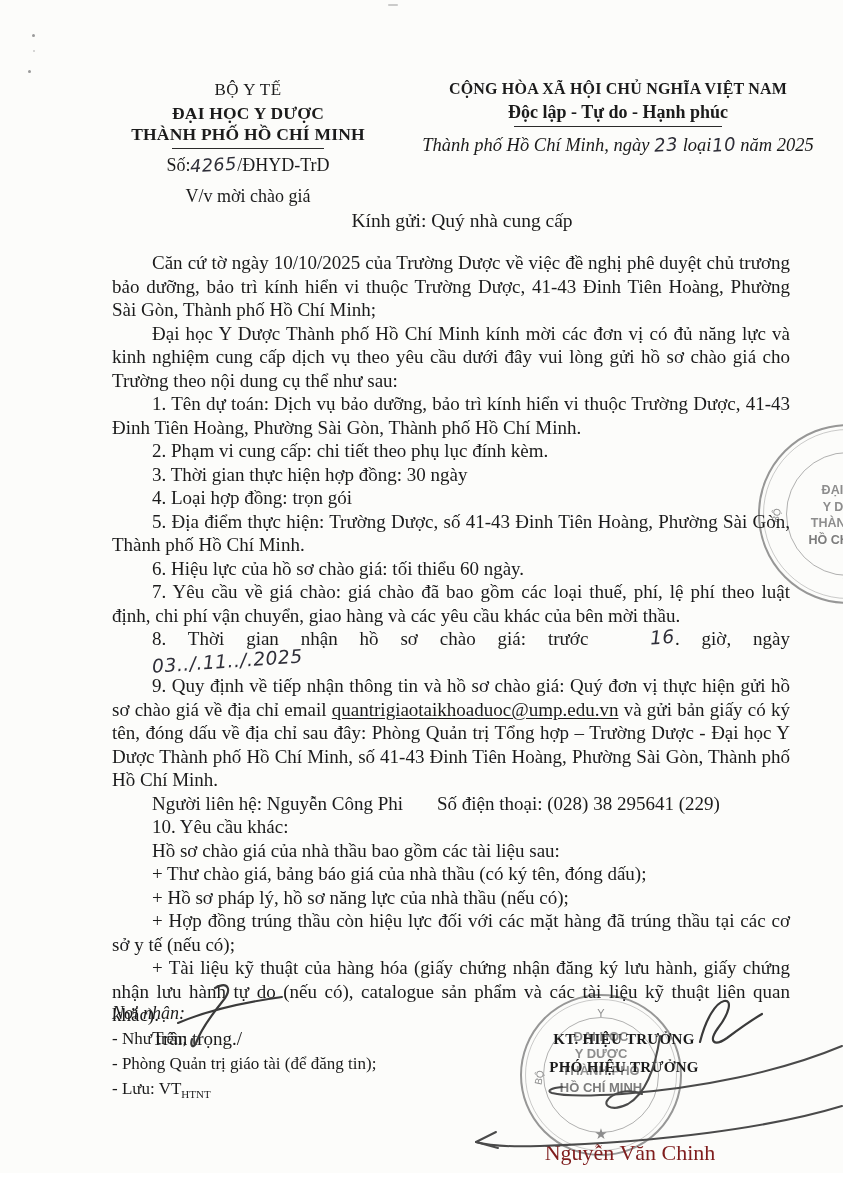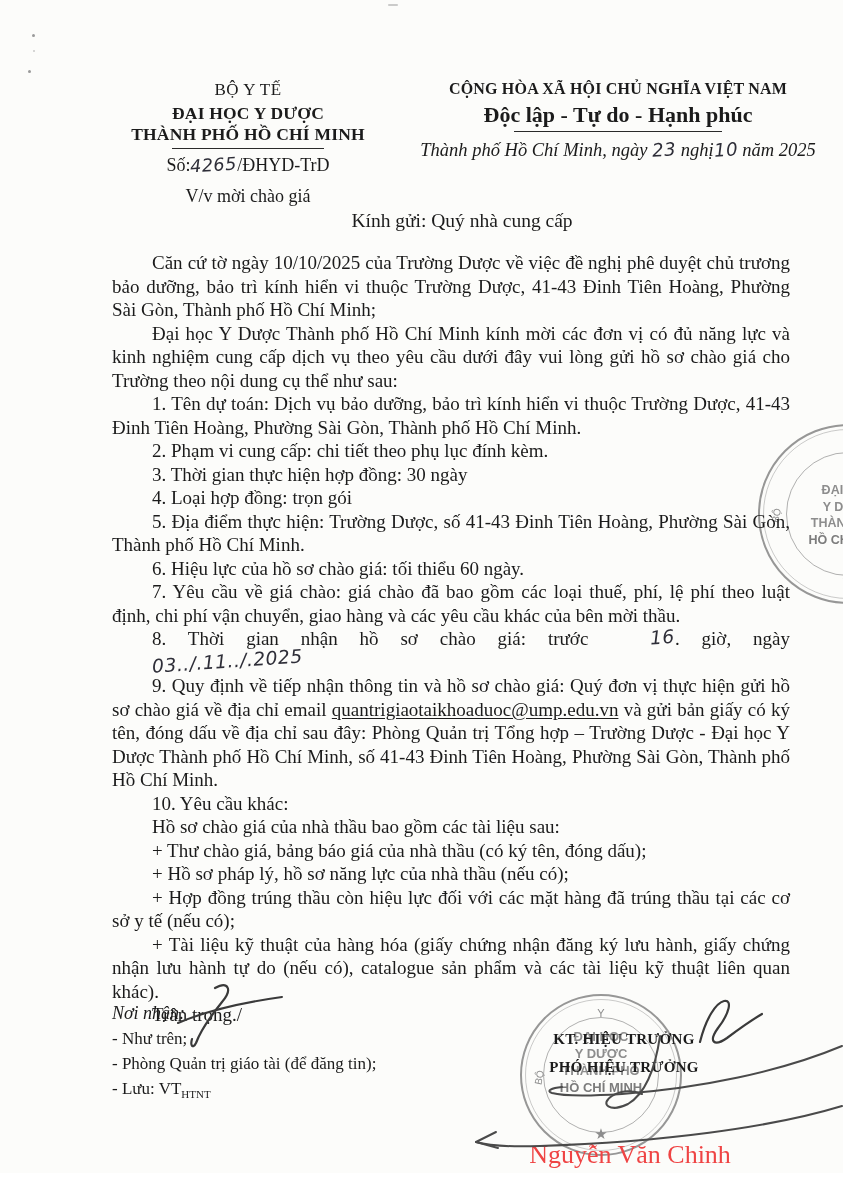--- a/index.html
+++ b/index.html
@@ -20,7 +20,7 @@
   
   .header-right{position:absolute;left:398px;top:80px;width:440px;text-align:center;z-index:2;}
   .nat1{font-size:16px;font-weight:bold;letter-spacing:.2px;}
-  .nat2{font-size:22px;font-weight:bold;margin-top:4px;}
+  .nat2{font-size:18px;font-weight:bold;margin-top:4px;}
   .nat-underline{width:208px;height:0;border-bottom:1.5px solid #2a2a2a;margin:3px auto 7px;}
   .date-line{font-style:italic;font-size:18.5px;margin-top:5px;white-space:nowrap;}
 

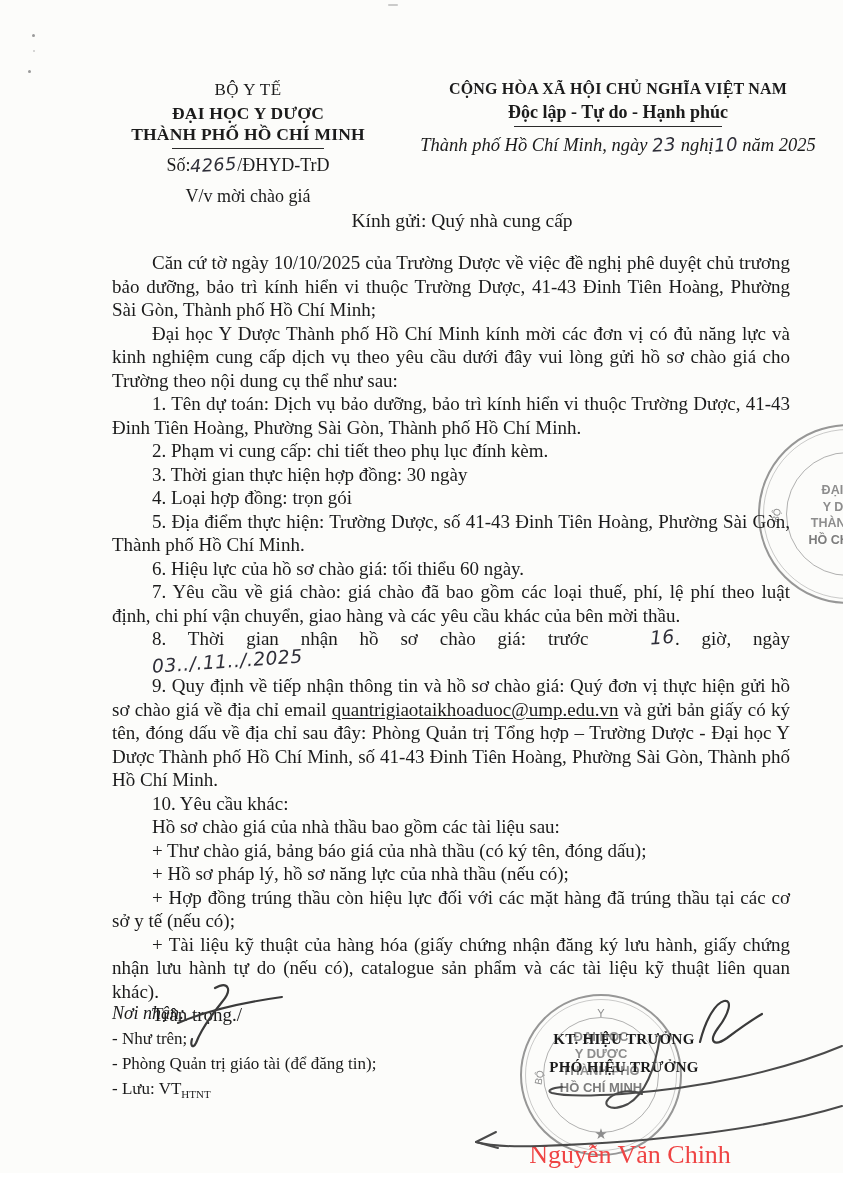--- a/index.html
+++ b/index.html
@@ -102,7 +102,7 @@
     <div class="date-line">
       <span>Thành phố Hồ Chí Minh, ngày</span>
       <span class="hand">23</span>
-      <span>nghị</span><span class="hand">10</span>
+      <span>loại</span><span class="hand">10</span>
       <span>năm 2025</span>
     </div>
   </div>

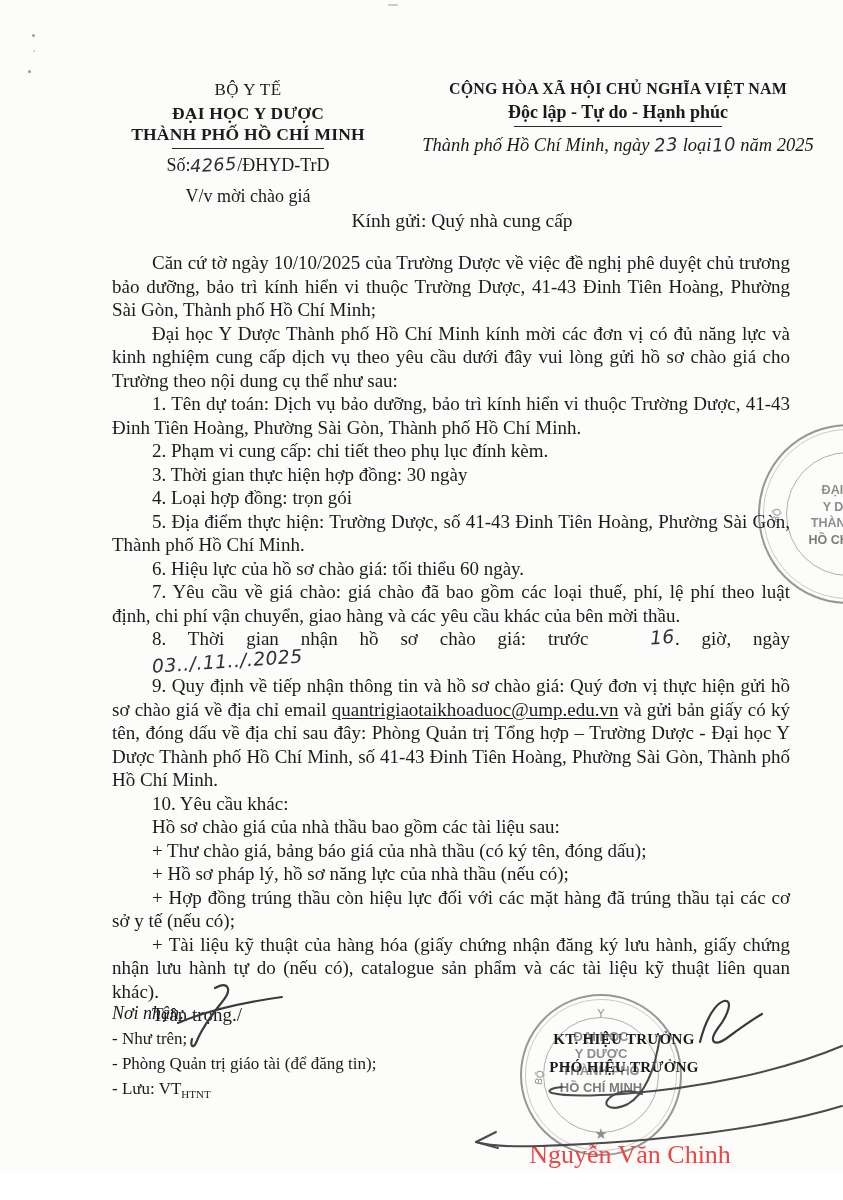--- a/index.html
+++ b/index.html
@@ -121,6 +121,7 @@
       <div class="para"><span>7. Yêu cầu về giá chào: giá chào đã bao gồm các loại thuế, phí, lệ phí theo luật định, chi phí vận chuyển, giao hàng và các yêu cầu khác của bên mời thầu.</span></div>
       <div class="para"><span>8. Thời gian nhận hồ sơ chào giá: trước </span><span class="hand">16</span><span>. giờ, ngày </span><span class="hand">03../.11../.2025</span></div>
       <div class="para"><span>9. Quy định về tiếp nhận thông tin và hồ sơ chào giá: Quý đơn vị thực hiện gửi hồ sơ chào giá về địa chỉ email </span><span class="seg-u">quantrigiaotaikhoaduoc@ump.edu.vn</span><span> và gửi bản giấy có ký tên, đóng dấu về địa chỉ sau đây: Phòng Quản trị Tổng hợp – Trường Dược - Đại học Y Dược Thành phố Hồ Chí Minh, số 41-43 Đinh Tiên Hoàng, Phường Sài Gòn, Thành phố Hồ Chí Minh.</span></div>
+      <div class="para"><span>Người liên hệ: Nguyễn Công Phi</span><span class="seg-gap">Số điện thoại: (028) 38 295641 (229)</span></div>
       <div class="para"><span>10. Yêu cầu khác:</span></div>
       <div class="para"><span>Hồ sơ chào giá của nhà thầu bao gồm các tài liệu sau:</span></div>
       <div class="para"><span>+ Thư chào giá, bảng báo giá của nhà thầu (có ký tên, đóng dấu);</span></div>

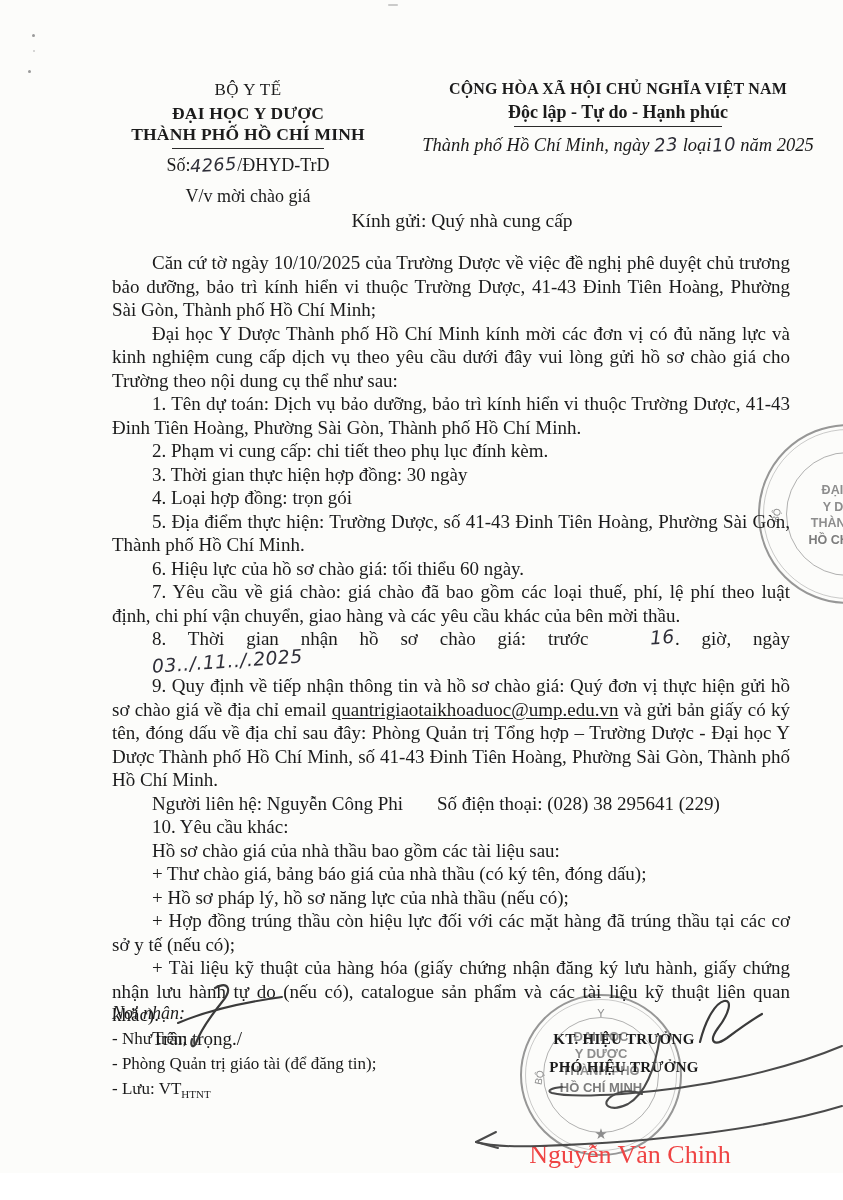--- a/index.html
+++ b/index.html
@@ -46,7 +46,7 @@
   .sig-titles{position:absolute;left:452px;top:1025px;width:344px;text-align:center;
               font-weight:bold;font-size:15px;line-height:28px;letter-spacing:.3px;z-index:3;}
   .signer-name{position:absolute;left:478px;top:1140px;width:304px;text-align:center;
-               font-size:26px;color:#ef4444;z-index:3;}
+               font-size:22px;color:#7f1d1d;z-index:3;}
 
   
   .stamp{position:absolute;border-radius:50%;border:2px solid rgba(125,125,125,.8);z-index:1;}

